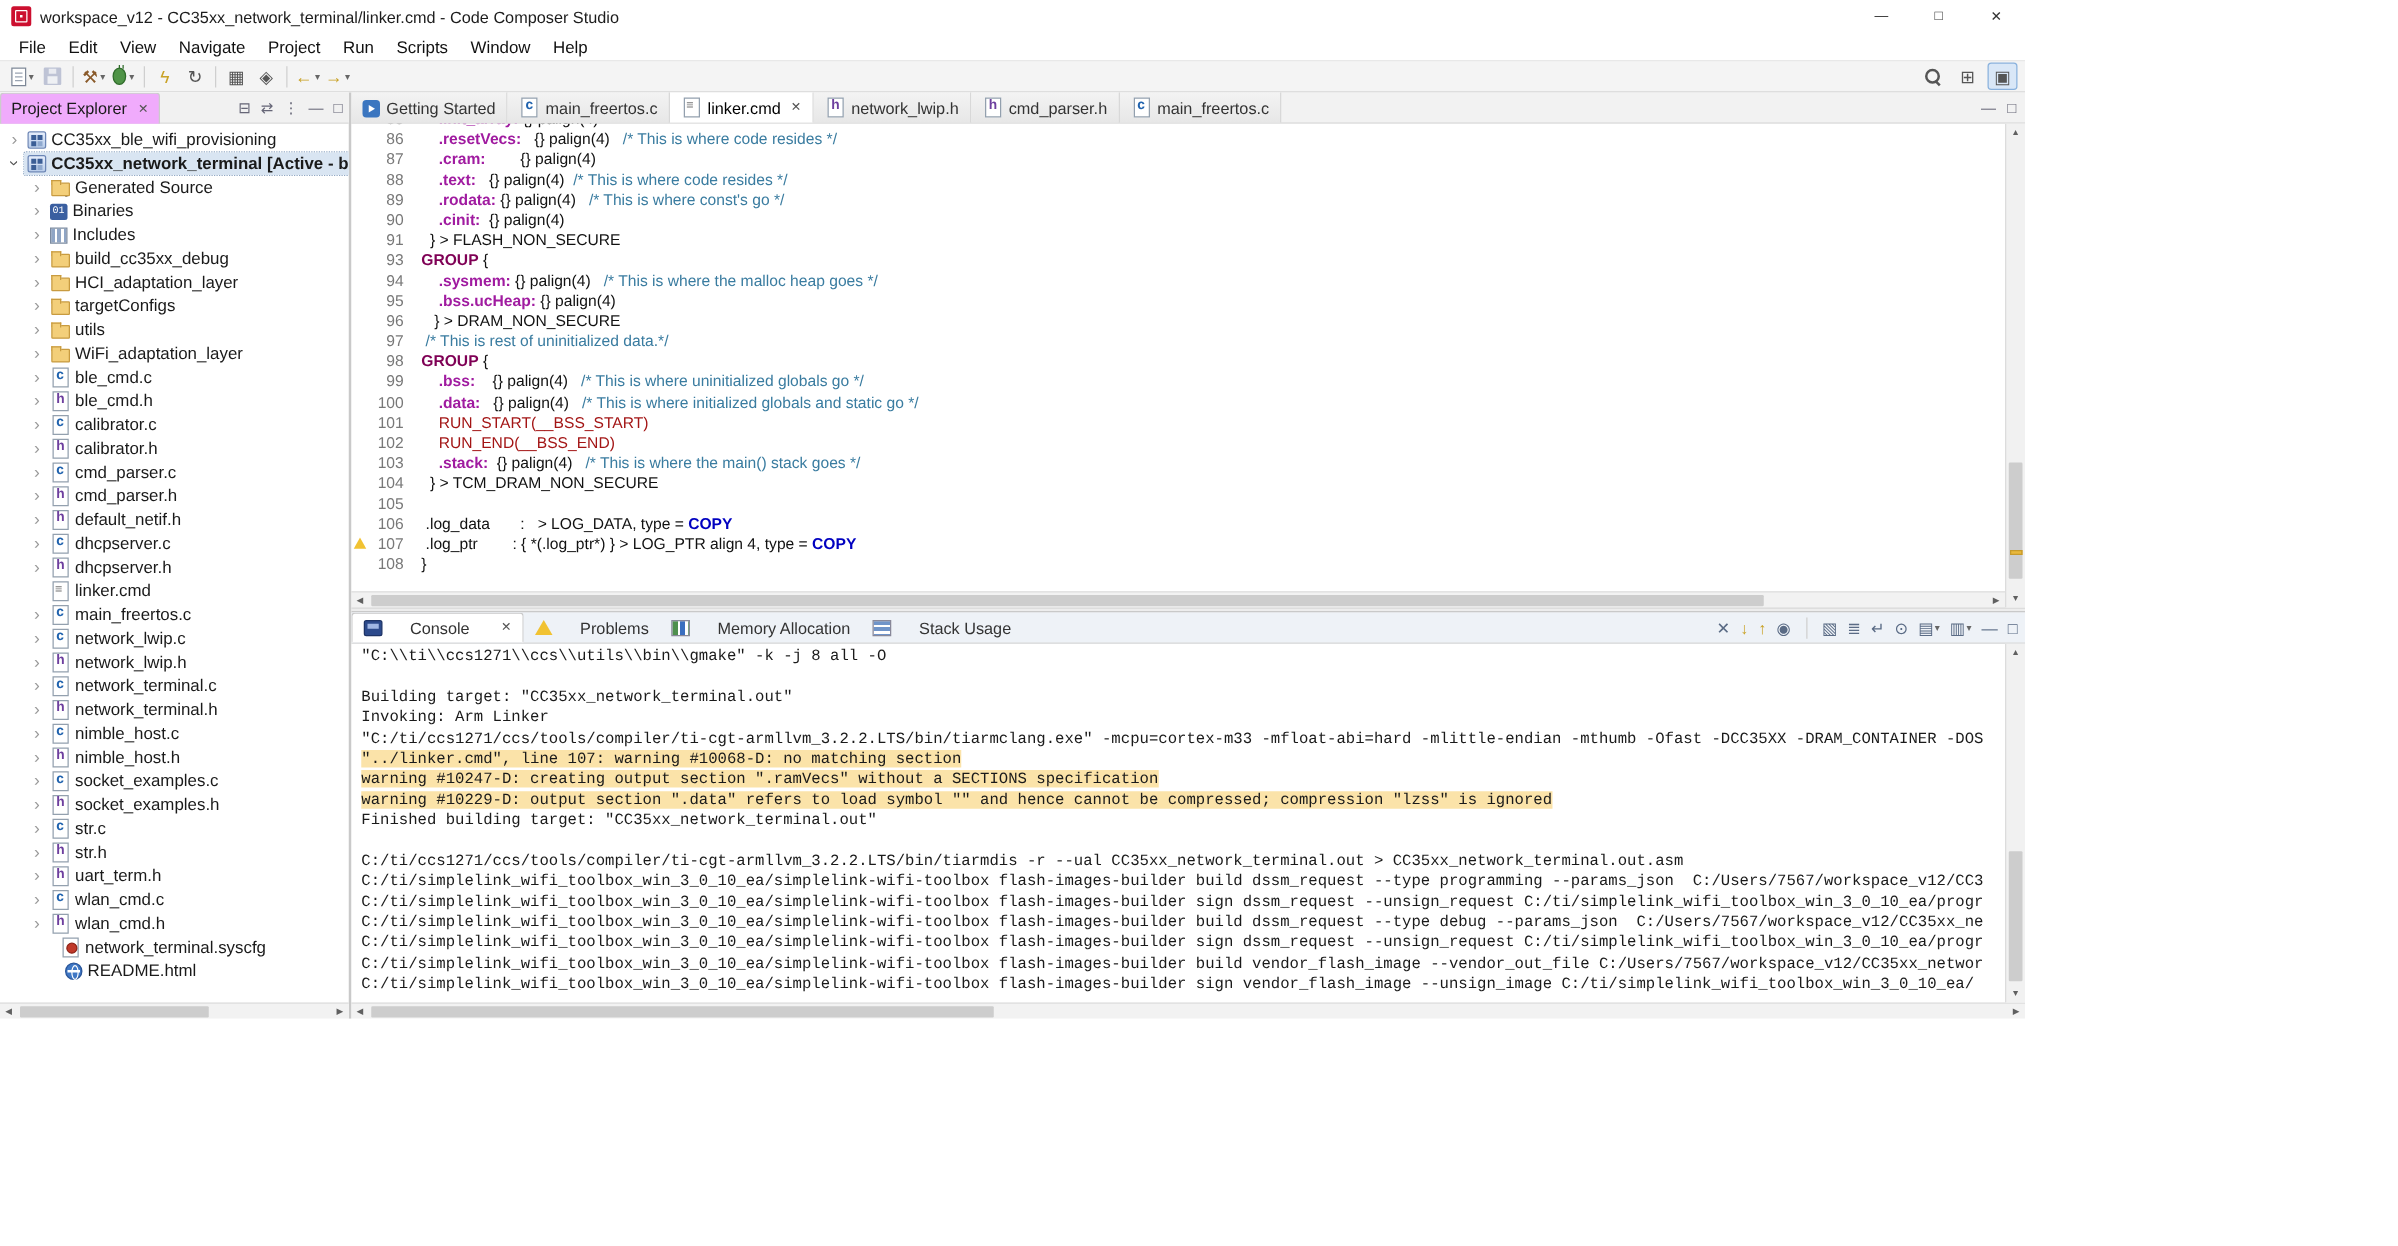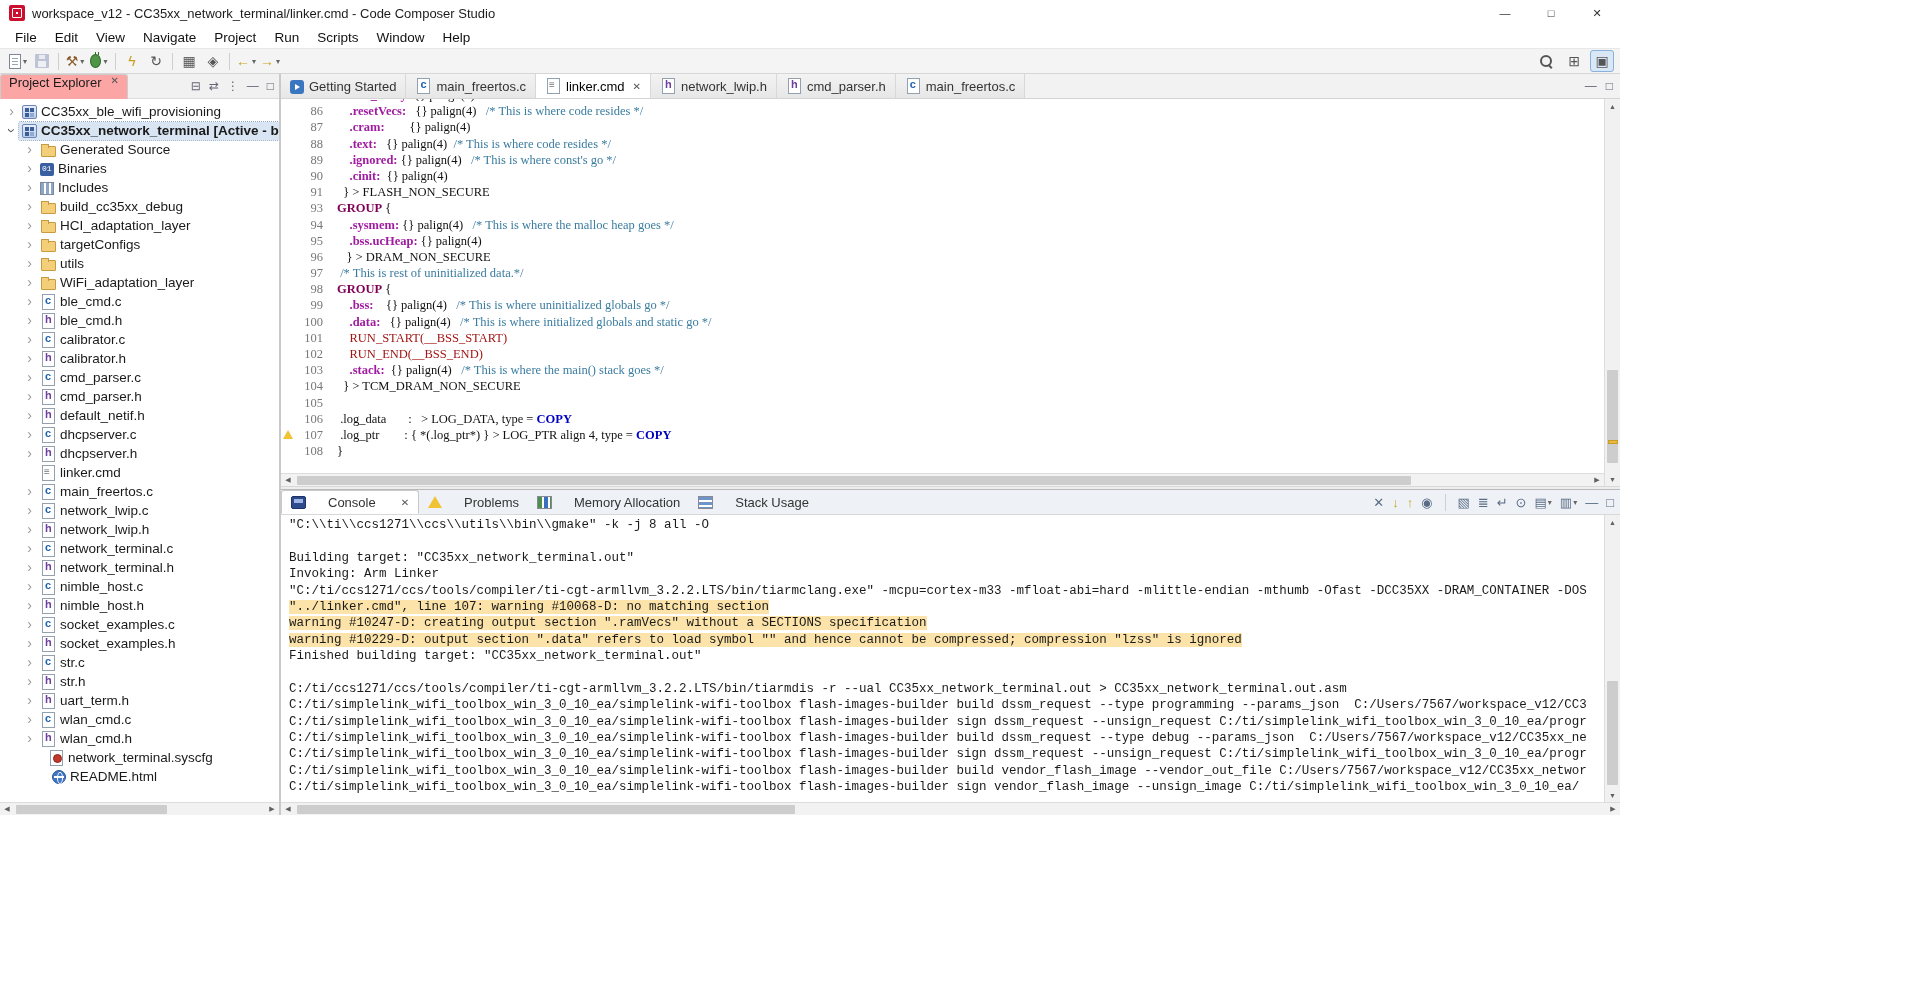--- a/index.html
+++ b/index.html
@@ -46,7 +46,7 @@
   
   .left-panel{width:281px;border-right:2px solid #c9c9c9;display:flex;flex-direction:column;background:#fff;position:relative;flex:none}
   .panel-header{height:25px;background:#f1f1f1;border-bottom:1px solid #dcdcdc;display:flex;align-items:center;flex:none}
-  .view-tab{height:25px;background:#fca5a5;border:1px solid #ccc;border-bottom:none;border-radius:3px 3px 0 0;display:flex;align-items:flex-start;padding:0 8px;font-size:13px;gap:6px}
+  .view-tab{height:25px;background:#f0abfc;border:1px solid #ccc;border-bottom:none;border-radius:3px 3px 0 0;display:flex;align-items:center;padding:0 8px;font-size:13px;gap:6px}
   .tab-close{font-size:10px;color:#555;margin-left:3px}
   .panel-tools{margin-left:auto;display:flex;align-items:center;padding-right:5px;gap:8px;color:#667;font-size:12px}
   .ptool{display:flex;align-items:center}

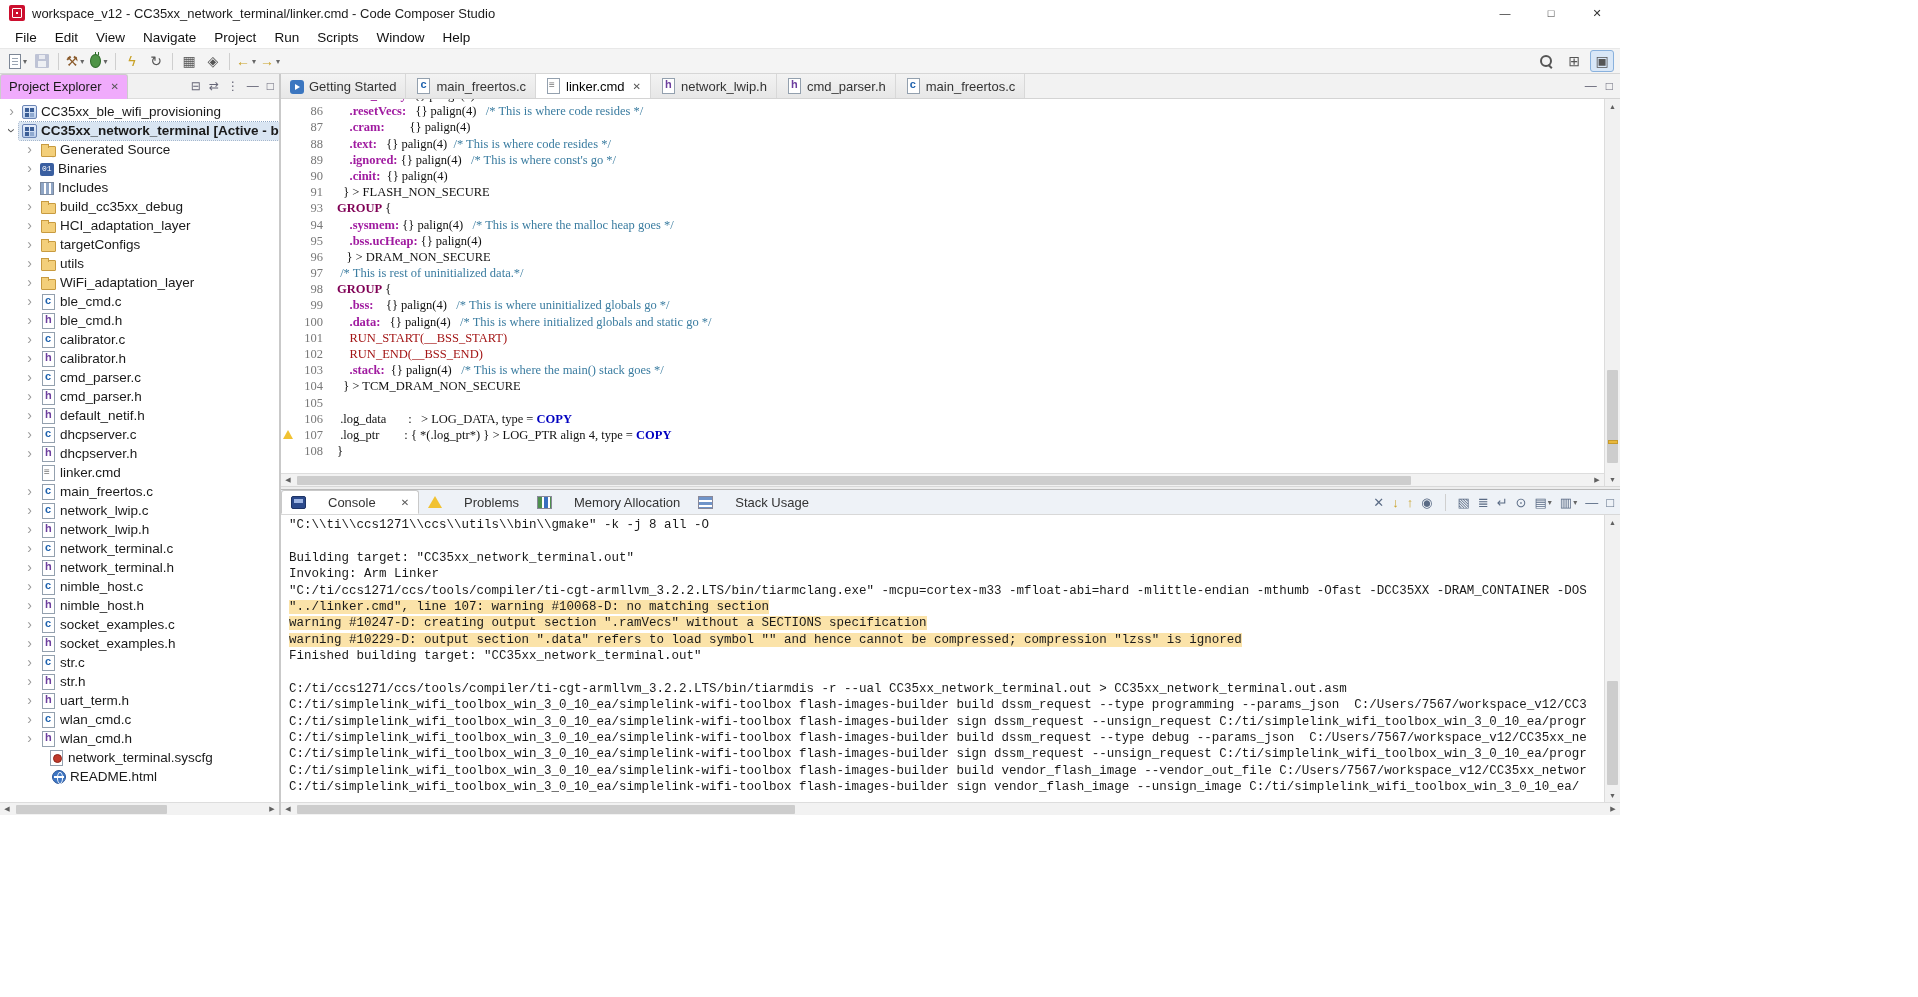--- a/index.html
+++ b/index.html
@@ -89,7 +89,7 @@
   .editor-body{height:387px;display:flex;background:#fff;flex:none;min-width:0}
   .code-pane{flex:1;display:flex;flex-direction:column;min-width:0}
   .code-scroll{flex:1;overflow:hidden}
-  .code-line{display:flex;height:16.2px;line-height:16.2px;font-family:Liberation Serif, serif;font-size:12.5px;white-space:pre}
+  .code-line{display:flex;height:16.2px;line-height:16.2px;font-family:Liberation Sans, sans-serif;font-size:12.5px;white-space:pre}
   .code-line.clip{margin-top:-12px}
   .gutter-ann{width:16px;flex:none;position:relative}
   .warn-tri{position:absolute;left:2px;top:3px;width:0;height:0;border-left:5px solid transparent;border-right:5px solid transparent;border-bottom:9px solid #f1c232}

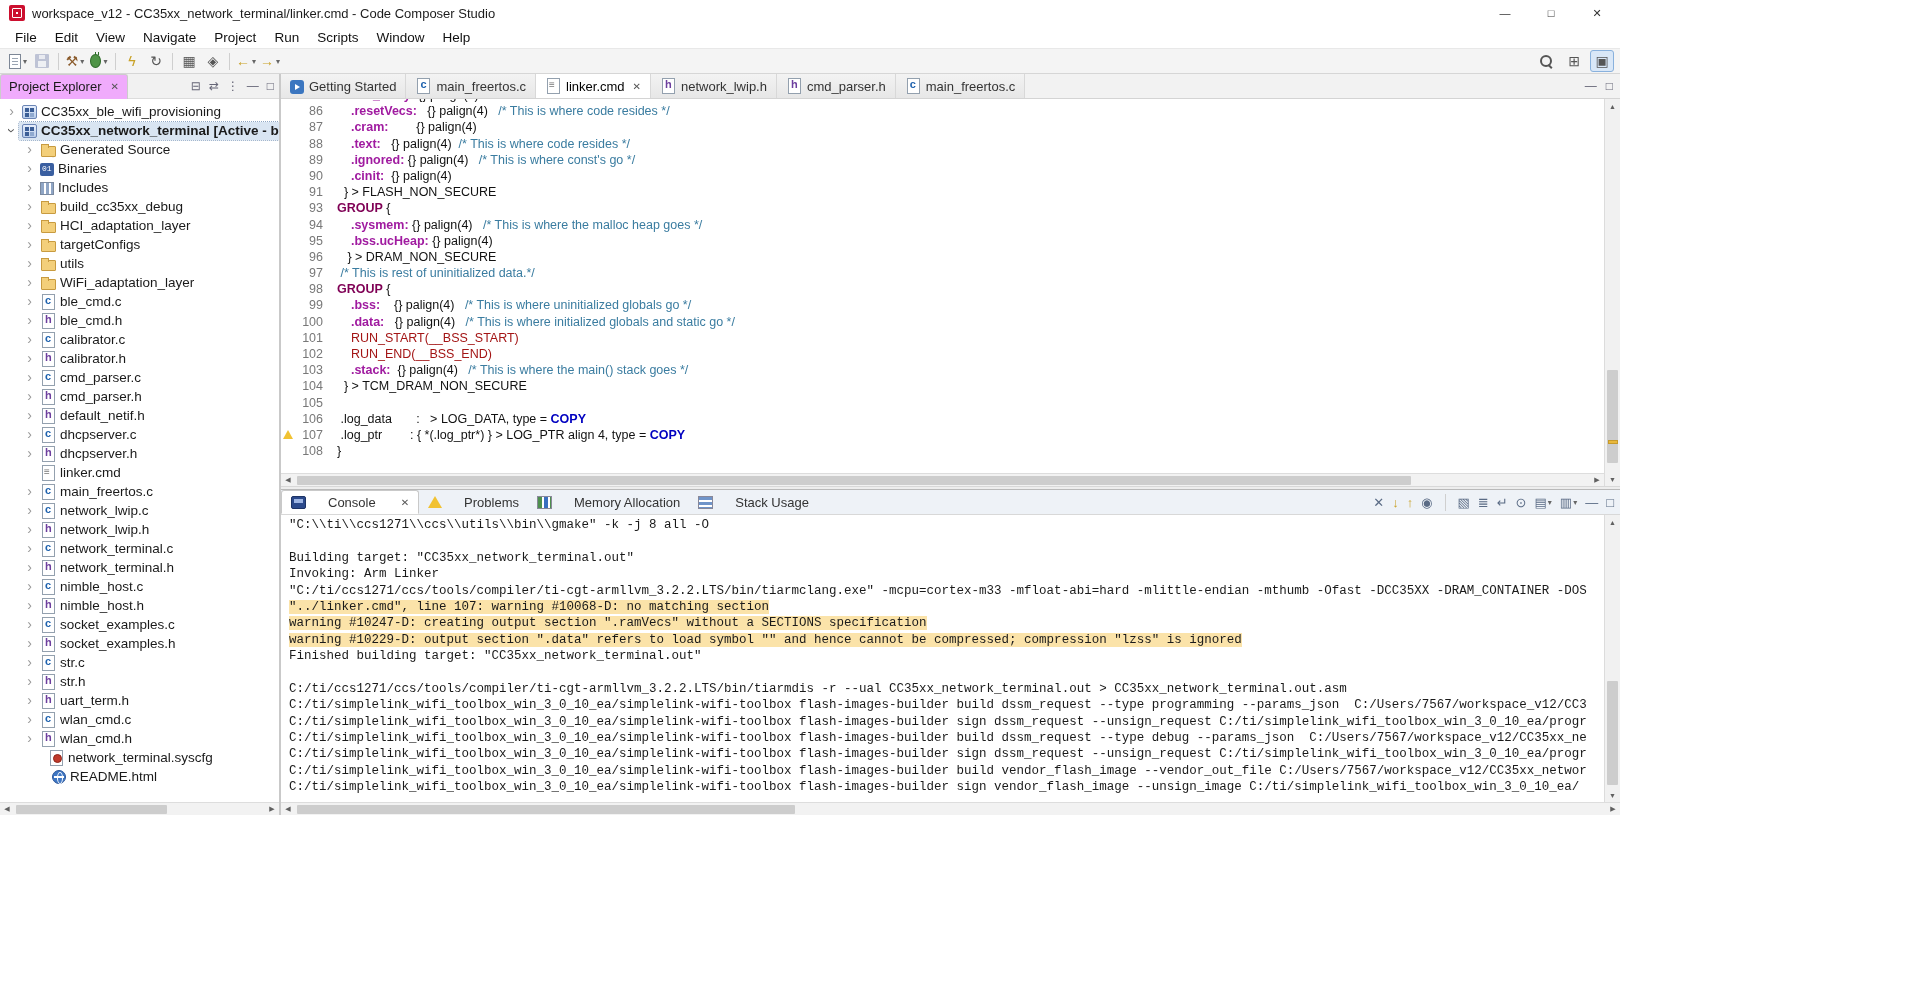--- a/index.html
+++ b/index.html
@@ -549,7 +549,7 @@
               <div class="code-line"><span class="gutter-ann"></span><span class="line-num">86</span><span class="line-text"><span class="tk-p">    </span><span class="tk-s">.resetVecs:</span><span class="tk-p">   {} palign(4)   </span><span class="tk-c">/* This is where code resides */</span></span></div>
               <div class="code-line"><span class="gutter-ann"></span><span class="line-num">87</span><span class="line-text"><span class="tk-p">    </span><span class="tk-s">.cram:</span><span class="tk-p">        {} palign(4)</span></span></div>
               <div class="code-line"><span class="gutter-ann"></span><span class="line-num">88</span><span class="line-text"><span class="tk-p">    </span><span class="tk-s">.text:</span><span class="tk-p">   {} palign(4)  </span><span class="tk-c">/* This is where code resides */</span></span></div>
-              <div class="code-line"><span class="gutter-ann"></span><span class="line-num">89</span><span class="line-text"><span class="tk-p">    </span><span class="tk-s">.ignored:</span><span class="tk-p"> {} palign(4)   </span><span class="tk-c">/* This is where const's go */</span></span></div>
+              <div class="code-line"><span class="gutter-ann"></span><span class="line-num">89</span><span class="line-text"><span class="tk-p">    </span><span class="tk-s">.rodata:</span><span class="tk-p"> {} palign(4)   </span><span class="tk-c">/* This is where const's go */</span></span></div>
               <div class="code-line"><span class="gutter-ann"></span><span class="line-num">90</span><span class="line-text"><span class="tk-p">    </span><span class="tk-s">.cinit:</span><span class="tk-p">  {} palign(4)</span></span></div>
               <div class="code-line"><span class="gutter-ann"></span><span class="line-num">91</span><span class="line-text"><span class="tk-p">  } &gt; FLASH_NON_SECURE</span></span></div>
               <div class="code-line"><span class="gutter-ann"></span><span class="line-num">93</span><span class="line-text"><span class="tk-k">GROUP</span><span class="tk-p"> {</span></span></div>

